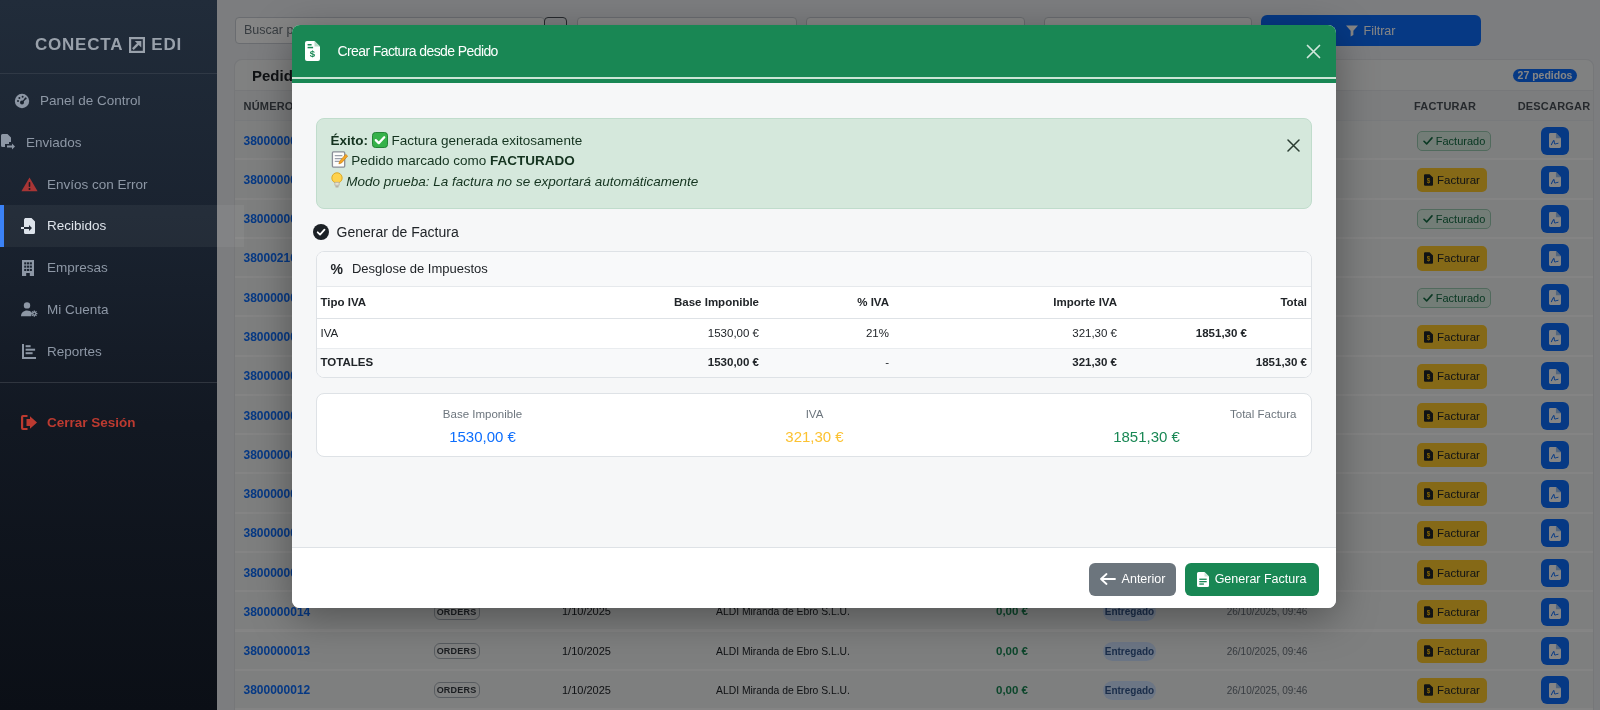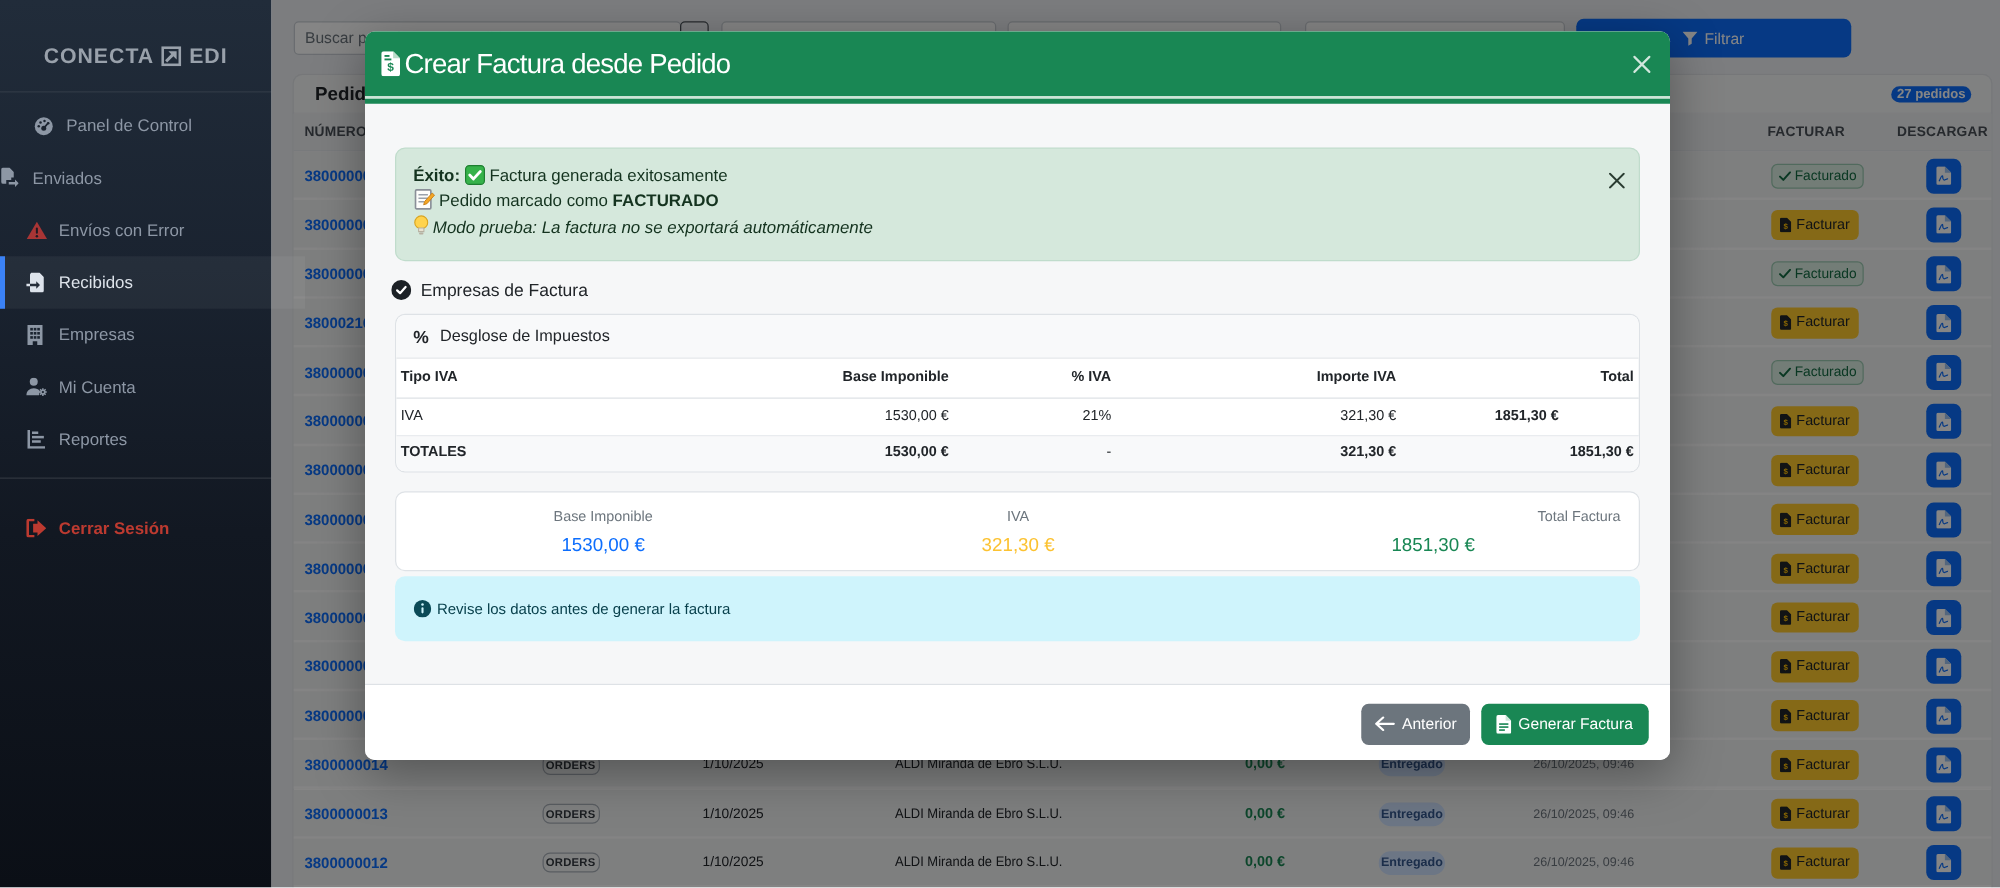--- a/index.html
+++ b/index.html
@@ -430,7 +430,7 @@
           <text x="7.5" y="15.6" font-family="Liberation Sans" font-size="9.5" font-weight="bold" fill="#198754" text-anchor="middle">$</text>
         </svg>
       </span>
-      <span style="margin-left:4px;color:#fff;font-size:22px;letter-spacing:-0.6px">Crear Factura desde Pedido</span>
+      <span style="margin-left:18px;color:#fff;font-size:14px;letter-spacing:-0.6px">Crear Factura desde Pedido</span>
     </div>
 <div style="height:1.5px;background:#cbe5d6"></div>
 <div style="height:4px;background:#198754"></div>

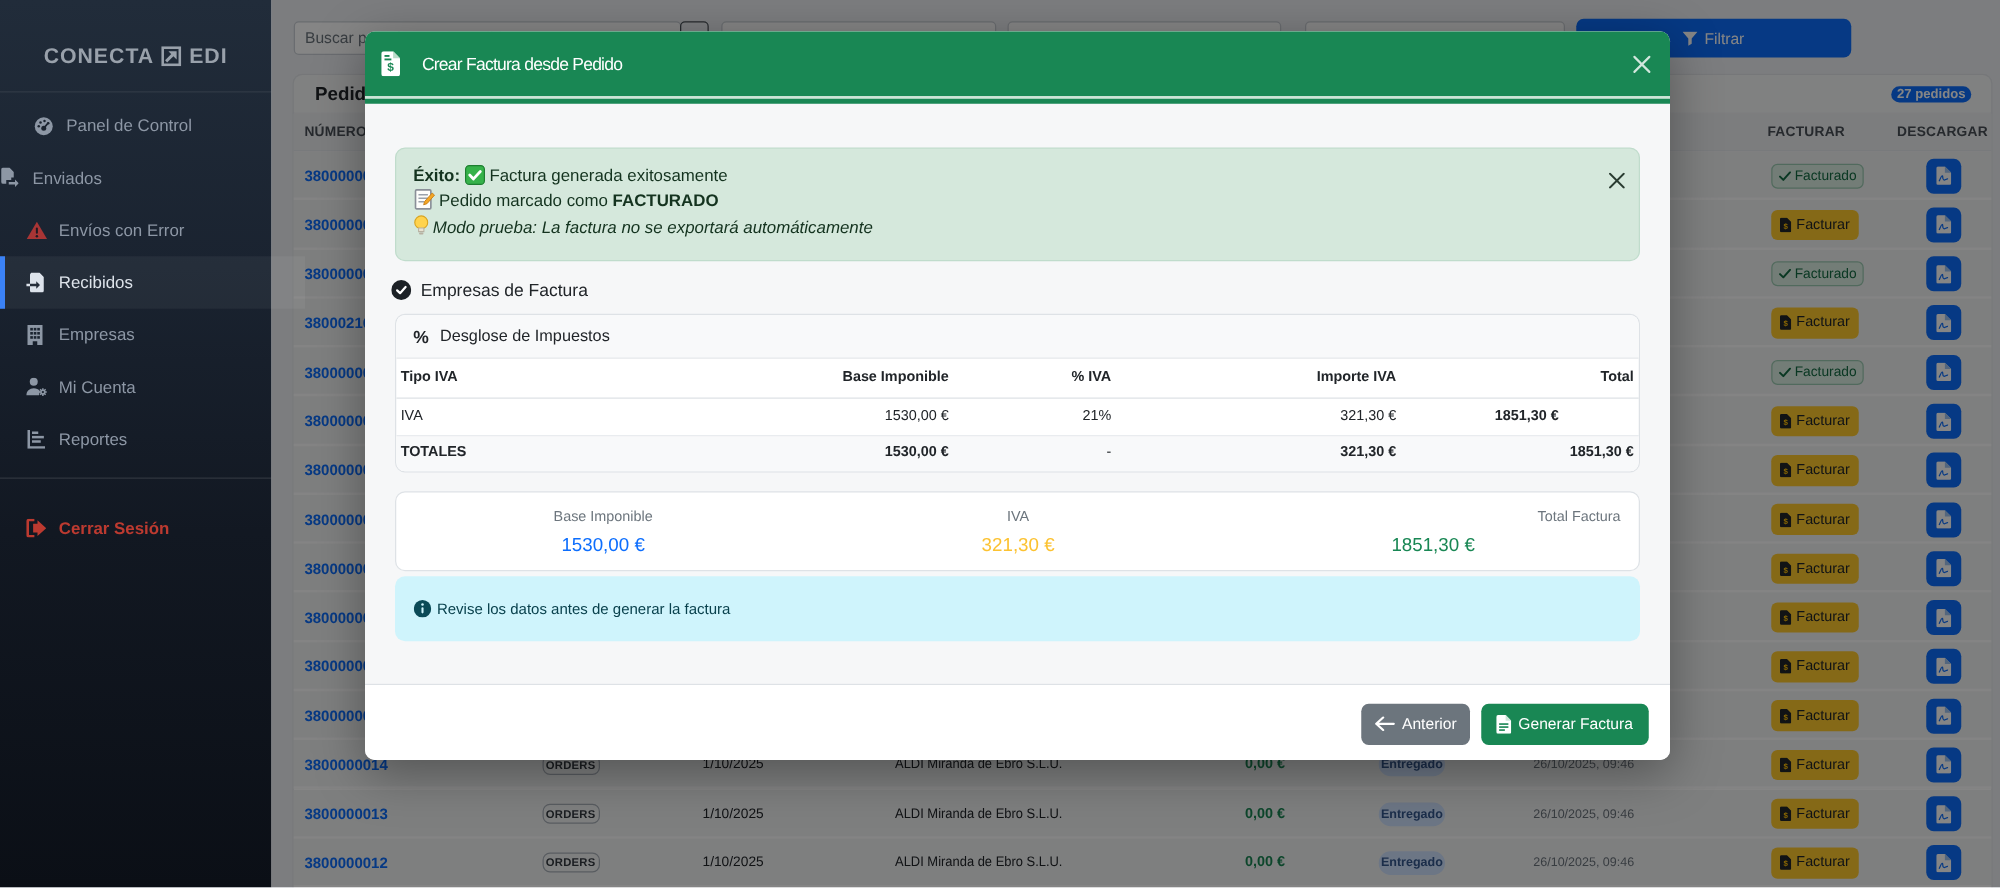--- a/index.html
+++ b/index.html
@@ -320,7 +320,7 @@
       <path d="M4.6 14.4 12 7" stroke="#99a1ab" stroke-width="2.8"></path>
       <path d="M6.8 4.8h7.8v7.8z" fill="#99a1ab"></path>
     </svg>EDI</div>
-<div class="a flex" style="left:0;top:79.5px;width:217px;height:42px;padding-left:27px;z-index:61">
+<div class="a flex" style="left:0;top:79.5px;width:217px;height:42px;padding-left:14px;z-index:61">
     <span style="width:17px;display:inline-flex">
       <svg width="16" height="16" viewBox="0 0 16 16">
         <circle cx="8" cy="8" r="7.2" fill="#8d97a5"></circle>

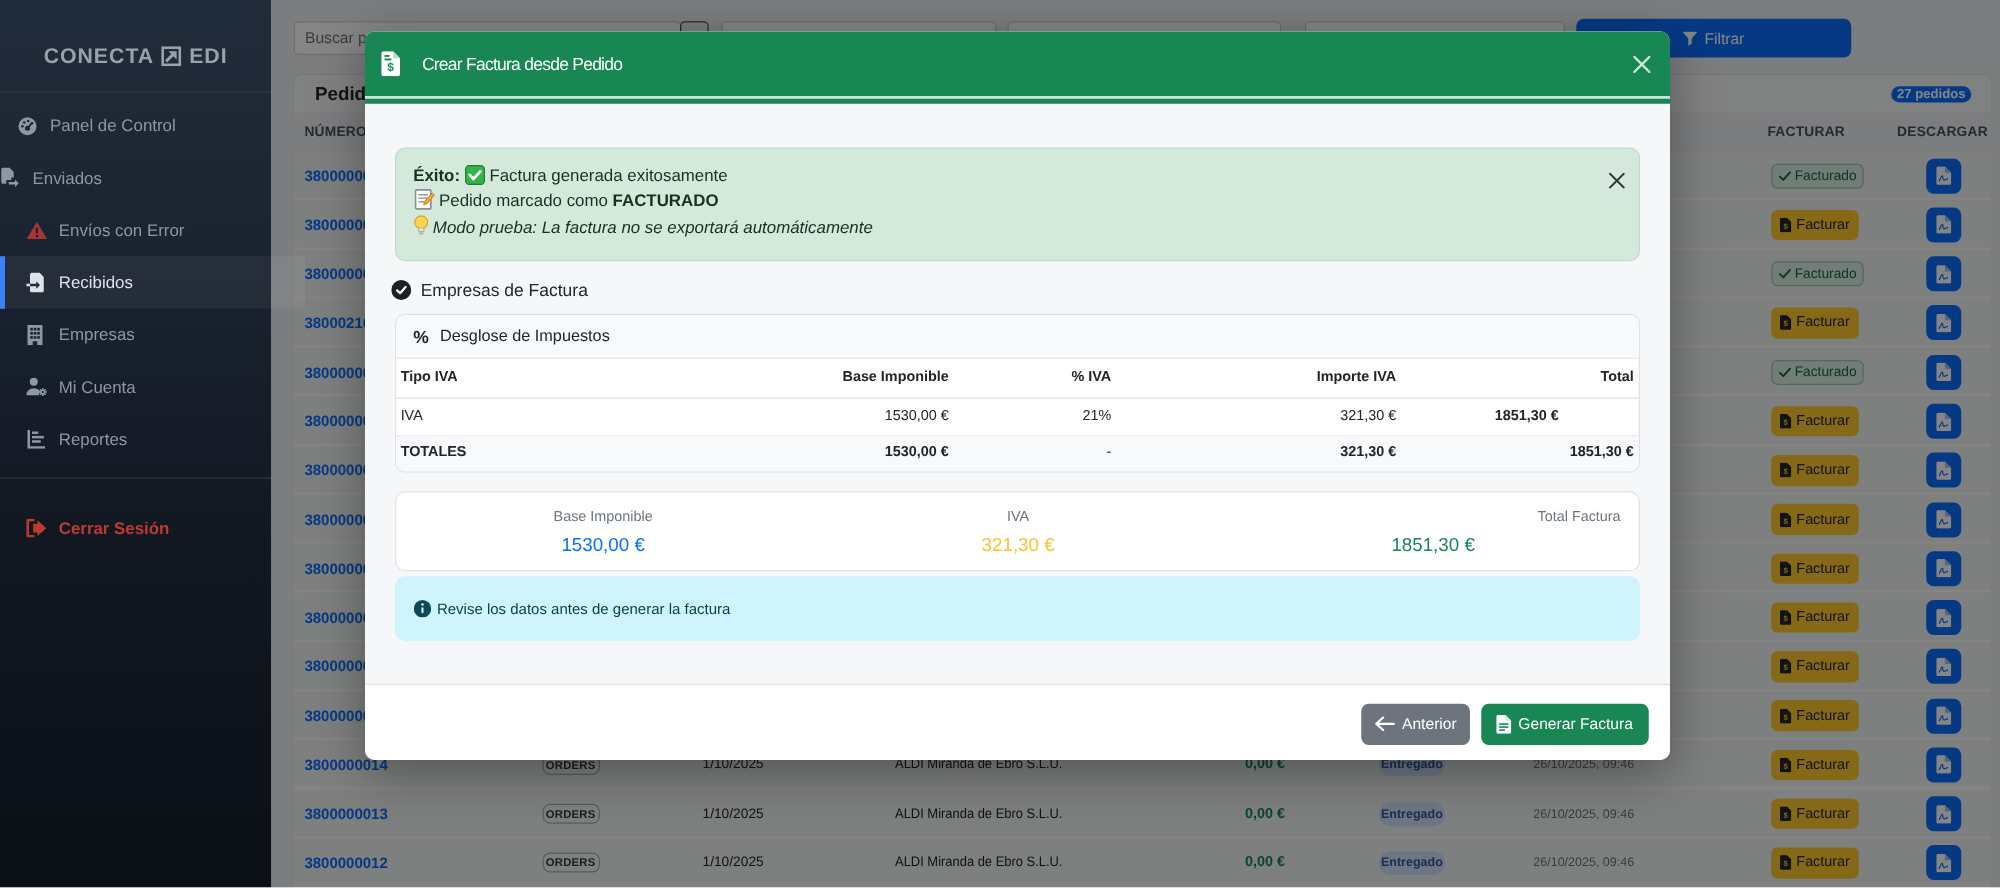--- a/index.html
+++ b/index.html
@@ -467,7 +467,7 @@
           <path d="M5 8.8 7.5 11.2 12.2 6" fill="none" stroke="#fff" stroke-width="1.9" stroke-linecap="round" stroke-linejoin="round"></path>
         </svg>
       </span>
-      <span style="margin-left:8px;font-size:14px;color:#212529">Empresas de Factura</span>
+      <span style="margin-left:8px;font-size:14px;color:#212529">Generar de Factura</span>
     </div>
 <div class="a" style="left:24px;top:226px;width:996px;height:127px;background:#fff;border:1px solid #dee2e6;border-radius:8px;overflow:hidden">
 <div class="flex" style="height:34.5px;background:#f8f9fa;border-bottom:1px solid #e6e9ec;padding-left:14px">

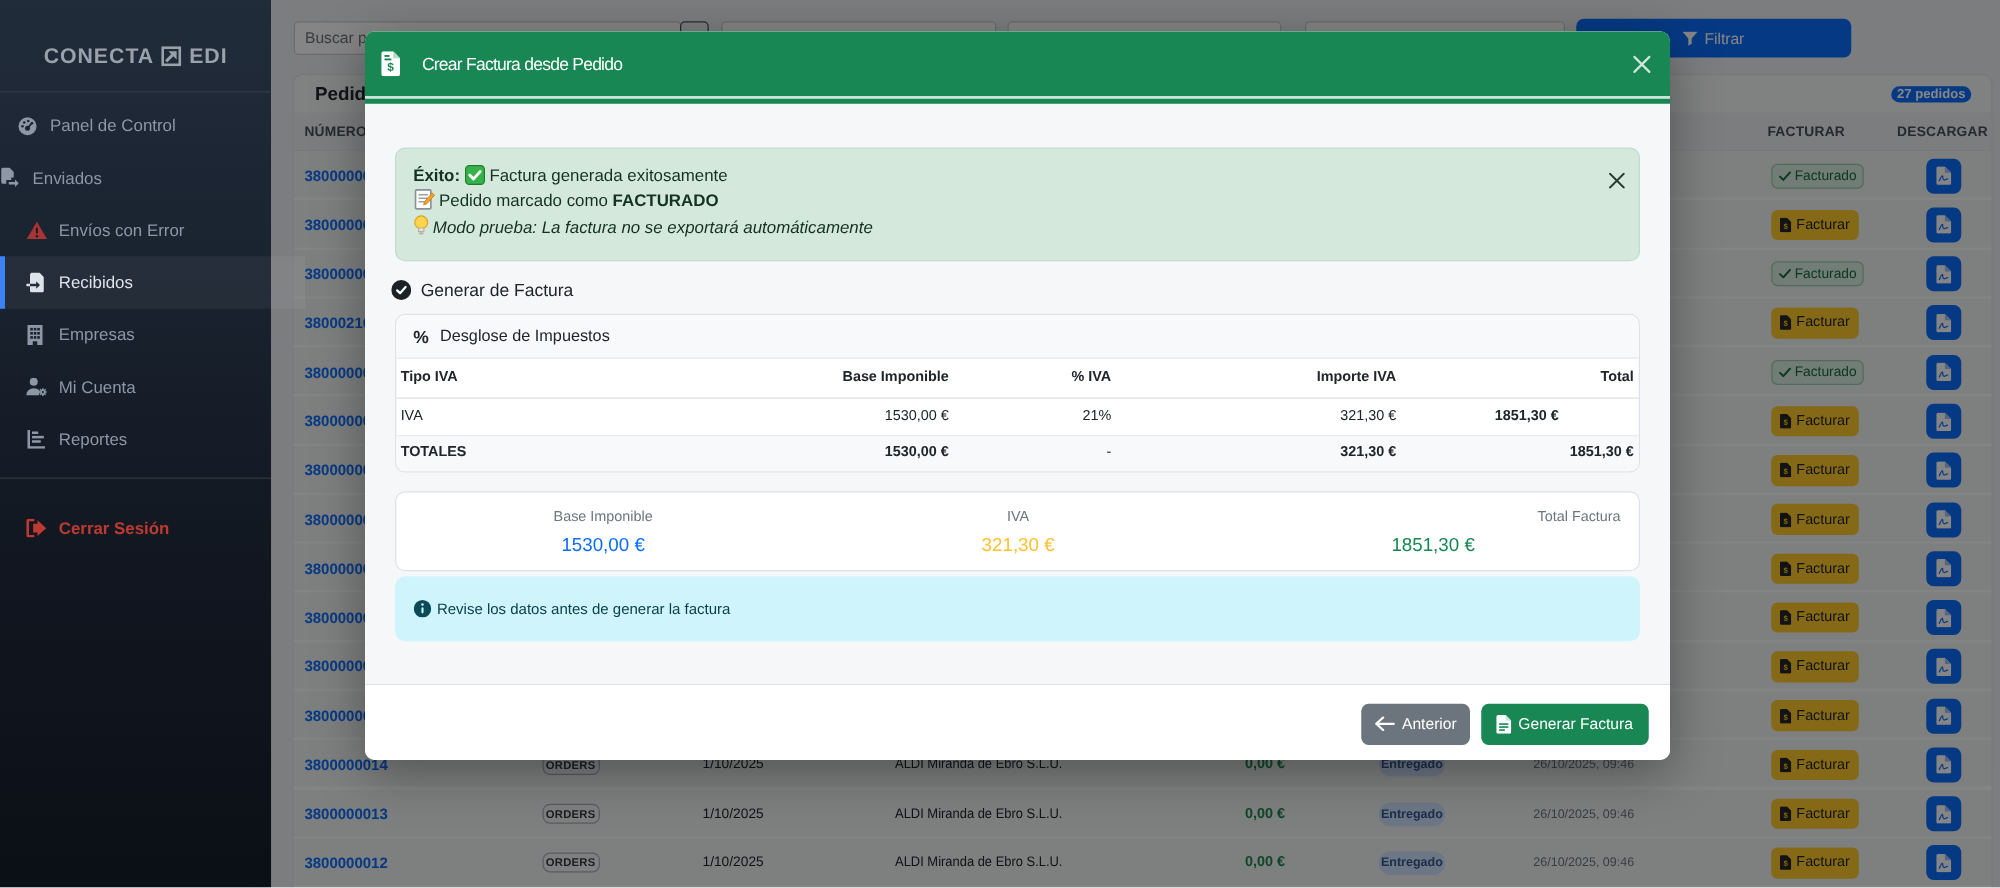--- a/index.html
+++ b/index.html
@@ -500,16 +500,6 @@
 <div class="a" style="left:680px;top:13.5px;width:300px;text-align:right;font-size:11.5px;color:#6c757d">Total Factura</div>
 <div class="a" style="left:680px;top:34px;width:300px;text-align:center;font-size:15px;color:#198754">1851,30 €</div>
 </div>
-<div class="a flex" style="left:24px;top:436px;width:996px;height:52px;background:#cff4fc;border-radius:8px;padding-left:15px">
-      <span style="display:inline-flex">
-        <svg width="14" height="14" viewBox="0 0 15 15">
-          <circle cx="7.5" cy="7.5" r="7.5" fill="#0b4a57"></circle>
-          <rect x="6.6" y="6.3" width="1.8" height="5.2" rx="0.9" fill="#cff4fc"></rect>
-          <circle cx="7.5" cy="3.9" r="1.1" fill="#cff4fc"></circle>
-        </svg>
-      </span>
-      <span style="margin-left:5px;font-size:12px;color:#09414d">Revise los datos antes de generar la factura</span>
-    </div>
 <div class="a" style="left:0;top:522px;width:1044px;height:61px;background:#fff;border-top:1px solid #dee2e6"></div>
 <div class="a flex" style="left:797.5px;top:537.7px;width:87px;height:33.6px;background:#6c757d;border-radius:6px;justify-content:center;color:#fff;font-size:12.5px"><svg width="16" height="12" viewBox="0 0 16 12" style="margin-right:6px">
         <path d="M1 6h14 M6.5 1 1 6l5.5 5" fill="none" stroke="#fff" stroke-width="1.8" stroke-linecap="round" stroke-linejoin="round"></path>

